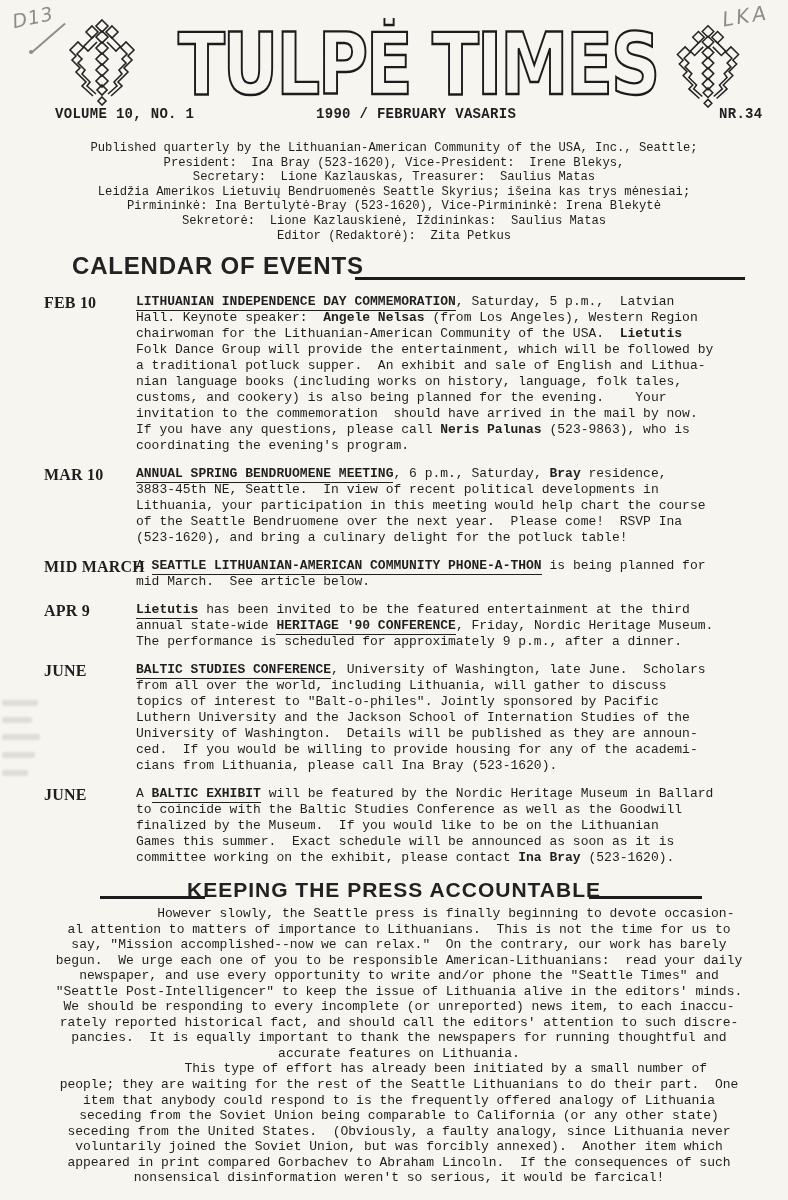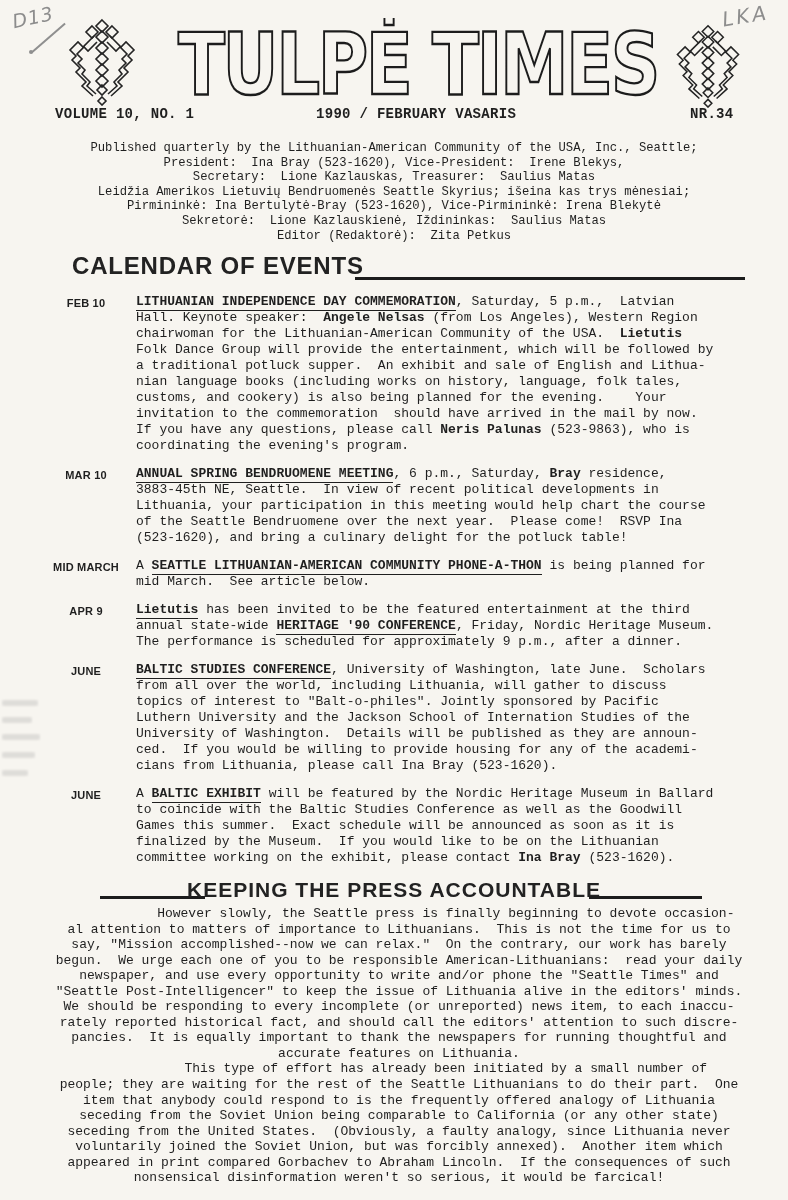--- a/index.html
+++ b/index.html
@@ -16,7 +16,7 @@
   .orn{position:absolute;}
   #logo-svg{position:absolute;left:170px;top:18px;}
   .vol-row span{position:absolute;top:106px;font-weight:bold;font-size:14px;letter-spacing:0.3px;white-space:pre;}
-  #volume{left:55px;} #issue-date{left:316px;} #issue-number{left:670px;padding-left:20px;}
+  #volume{left:55px;} #issue-date{left:316px;} #issue-number{left:699px;padding-left:20px;}
   
   #masthead{position:absolute;left:40px;top:141px;width:708px;text-align:center;}
   .m-line{white-space:pre;font-size:12.2px;line-height:14.6px;}

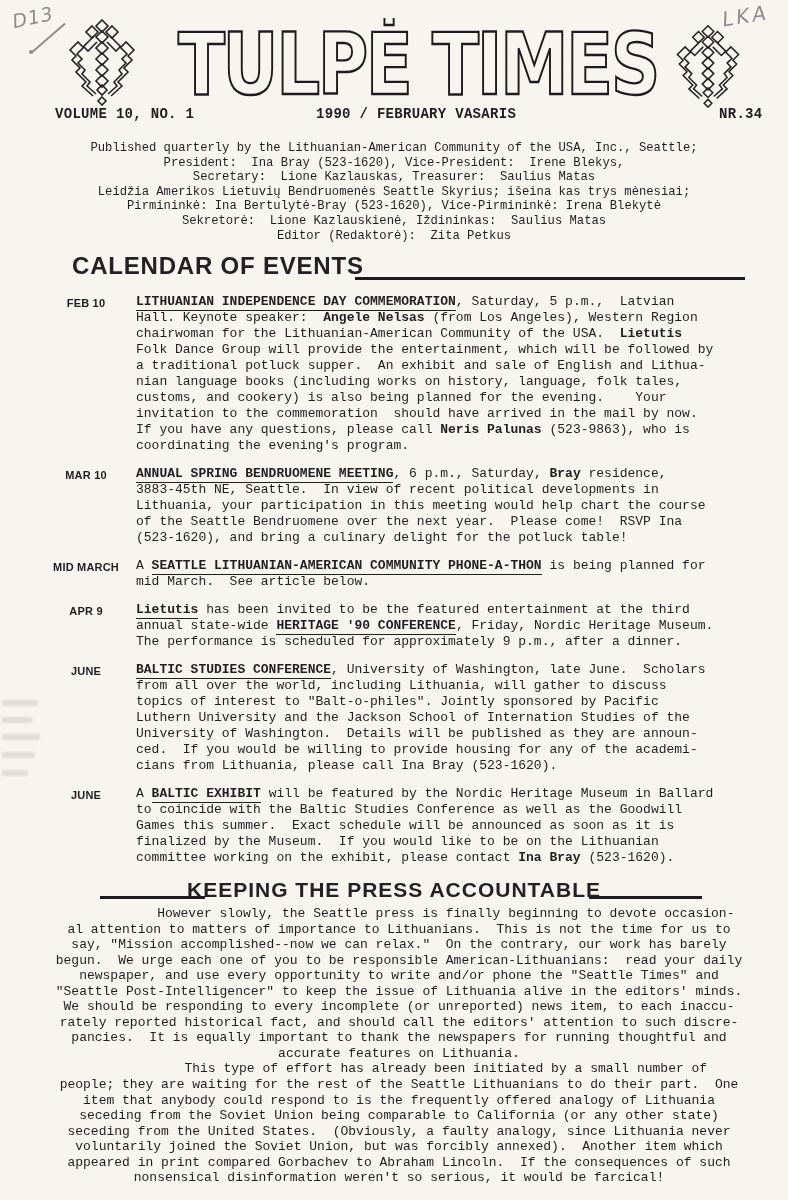--- a/index.html
+++ b/index.html
@@ -26,8 +26,8 @@
   #cal-rule{position:absolute;left:355px;top:277px;width:390px;height:2.5px;background:#1c1c1c;}
   #events{position:absolute;left:44px;top:294px;width:700px;}
   .event{display:flex;margin-bottom:12px;}
-  .ev-label{width:84px;flex:0 0 84px;text-align:center;font-family:Liberation Sans, sans-serif;
-        font-weight:bold;font-size:11px;line-height:16px;padding-top:1px;letter-spacing:0.2px;white-space:nowrap;}
+  .ev-label{width:84px;flex:0 0 84px;font-family:Liberation Serif, serif;
+        font-weight:bold;font-size:16px;line-height:16px;padding-top:1px;letter-spacing:0.2px;white-space:nowrap;}
   .ev-body{margin-left:8px;width:594px;}
   .ev-line{white-space:pre;font-size:13px;line-height:16px;}
   .b{font-weight:bold;}

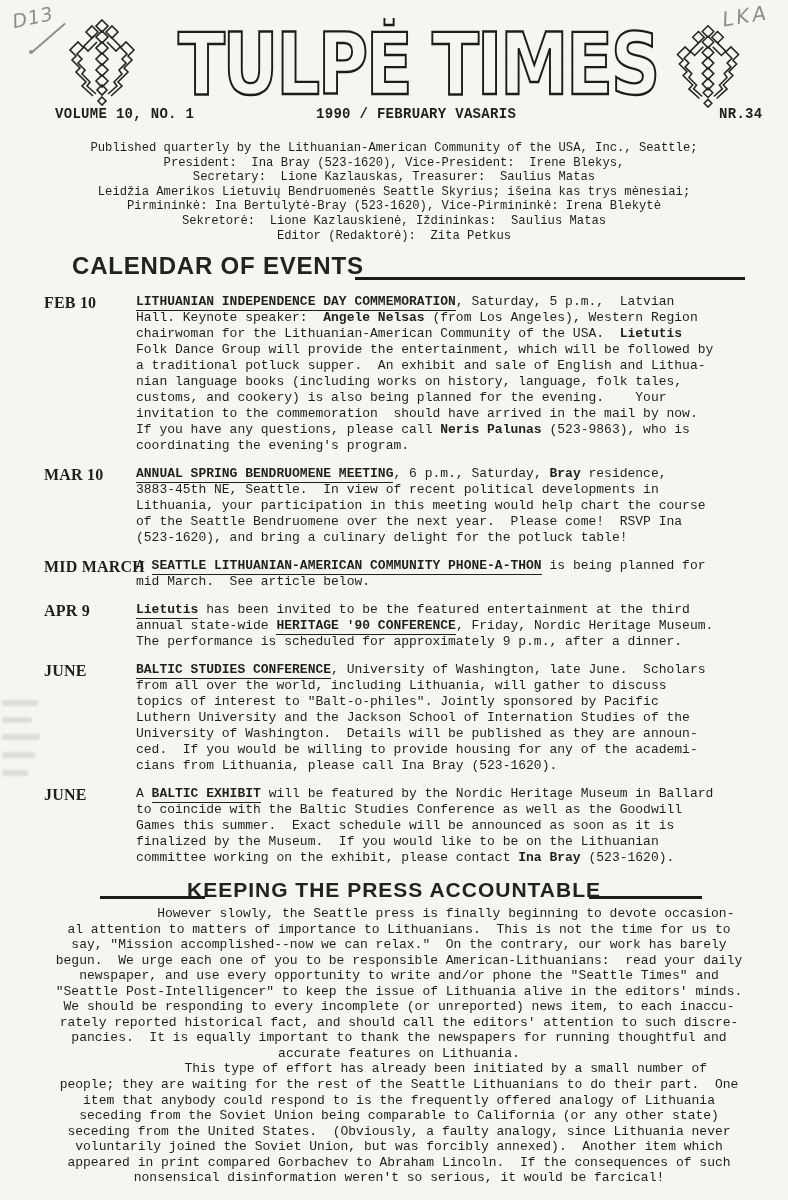--- a/index.html
+++ b/index.html
@@ -159,8 +159,8 @@
         <div class="ev-body">
           <div class="ev-line"><span class="">A </span><span class="bu">BALTIC EXHIBIT</span><span class=""> will be featured by the Nordic Heritage Museum in Ballard</span></div>
           <div class="ev-line">to coincide with the Baltic Studies Conference as well as the Goodwill</div>
+          <div class="ev-line">finalized by the Museum.  If you would like to be on the Lithuanian</div>
           <div class="ev-line">Games this summer.  Exact schedule will be announced as soon as it is</div>
-          <div class="ev-line">finalized by the Museum.  If you would like to be on the Lithuanian</div>
           <div class="ev-line"><span class="">committee working on the exhibit, please contact </span><span class="b">Ina Bray</span><span class=""> (523-1620).</span></div>
         </div>
       </div>

